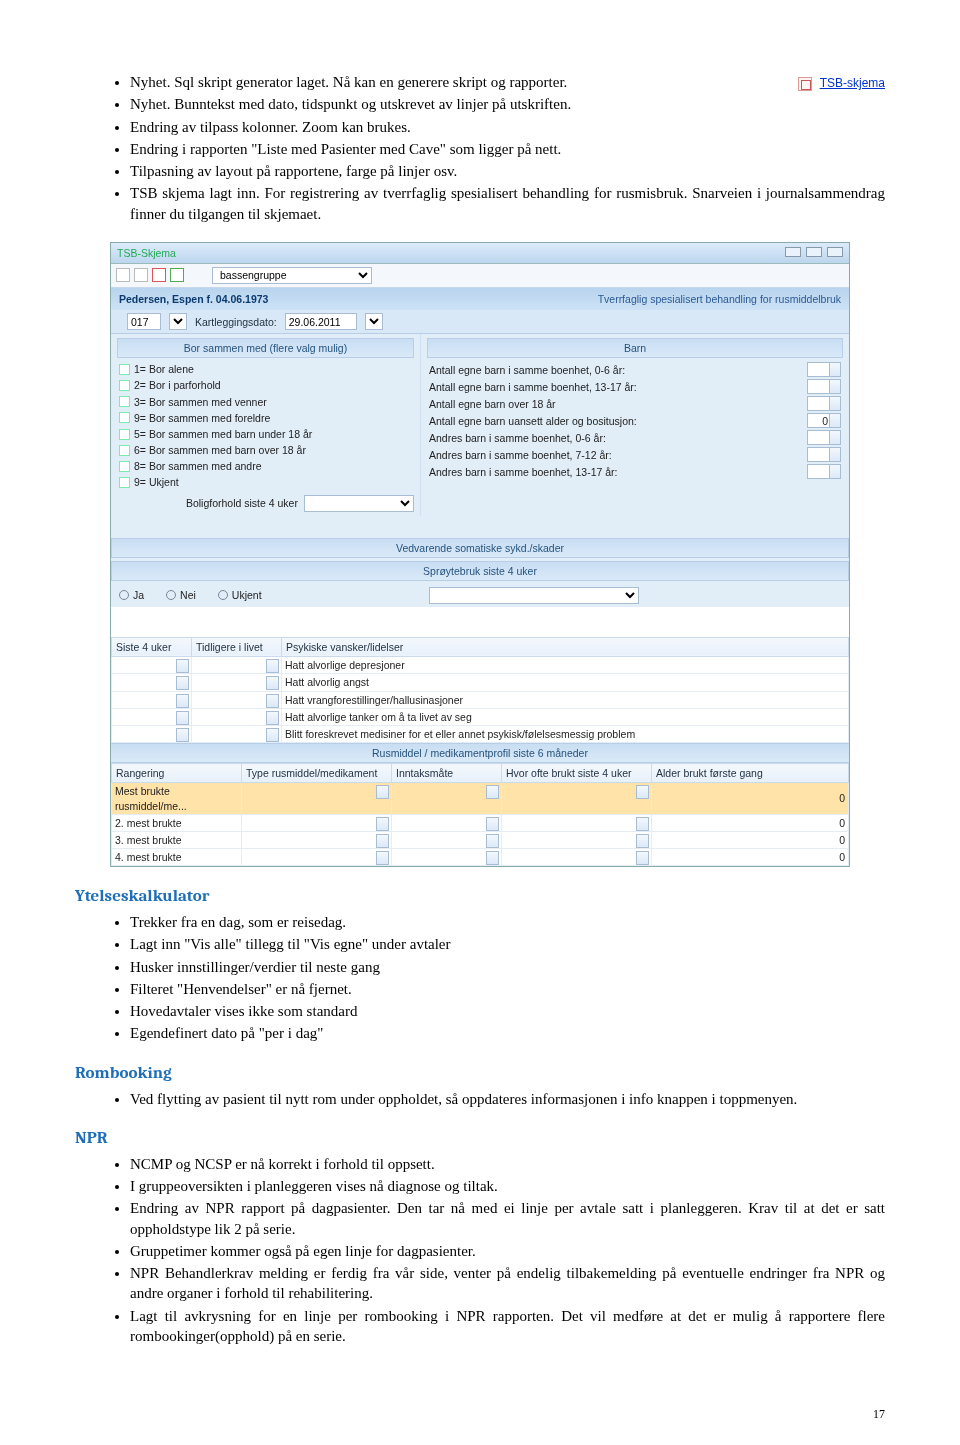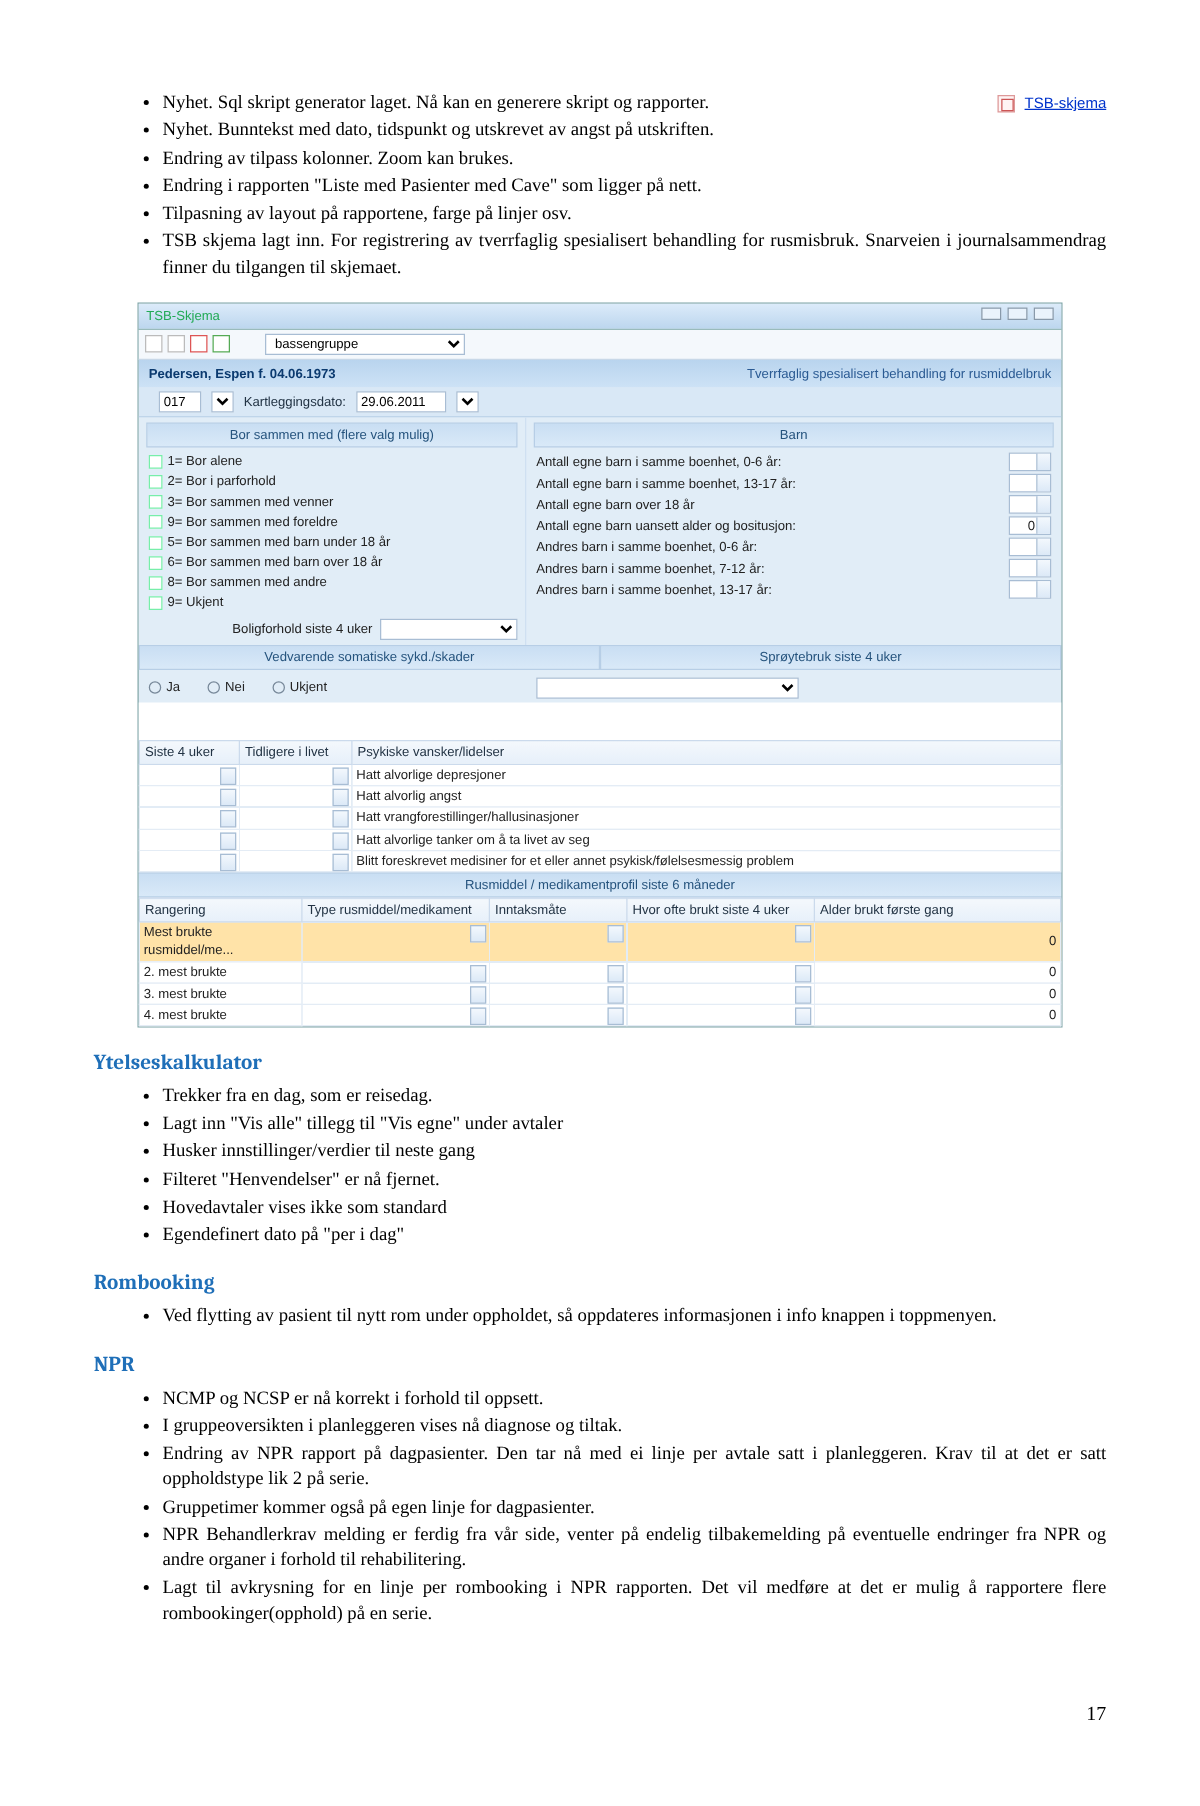--- a/index.html
+++ b/index.html
@@ -132,7 +132,7 @@
 
 <ul class="disc" id="top-list">
     <li>Nyhet. Sql skript generator laget. Nå kan en generere skript og rapporter.</li>
-    <li>Nyhet. Bunntekst med dato, tidspunkt og utskrevet av angst på utskriften.</li>
+    <li>Nyhet. Bunntekst med dato, tidspunkt og utskrevet av linjer på utskriften.</li>
     <li>Endring av tilpass kolonner. Zoom kan brukes.</li>
     <li>Endring i rapporten "Liste med Pasienter med Cave" som ligger på nett.</li>
     <li>Tilpasning av layout på rapportene, farge på linjer osv.</li>

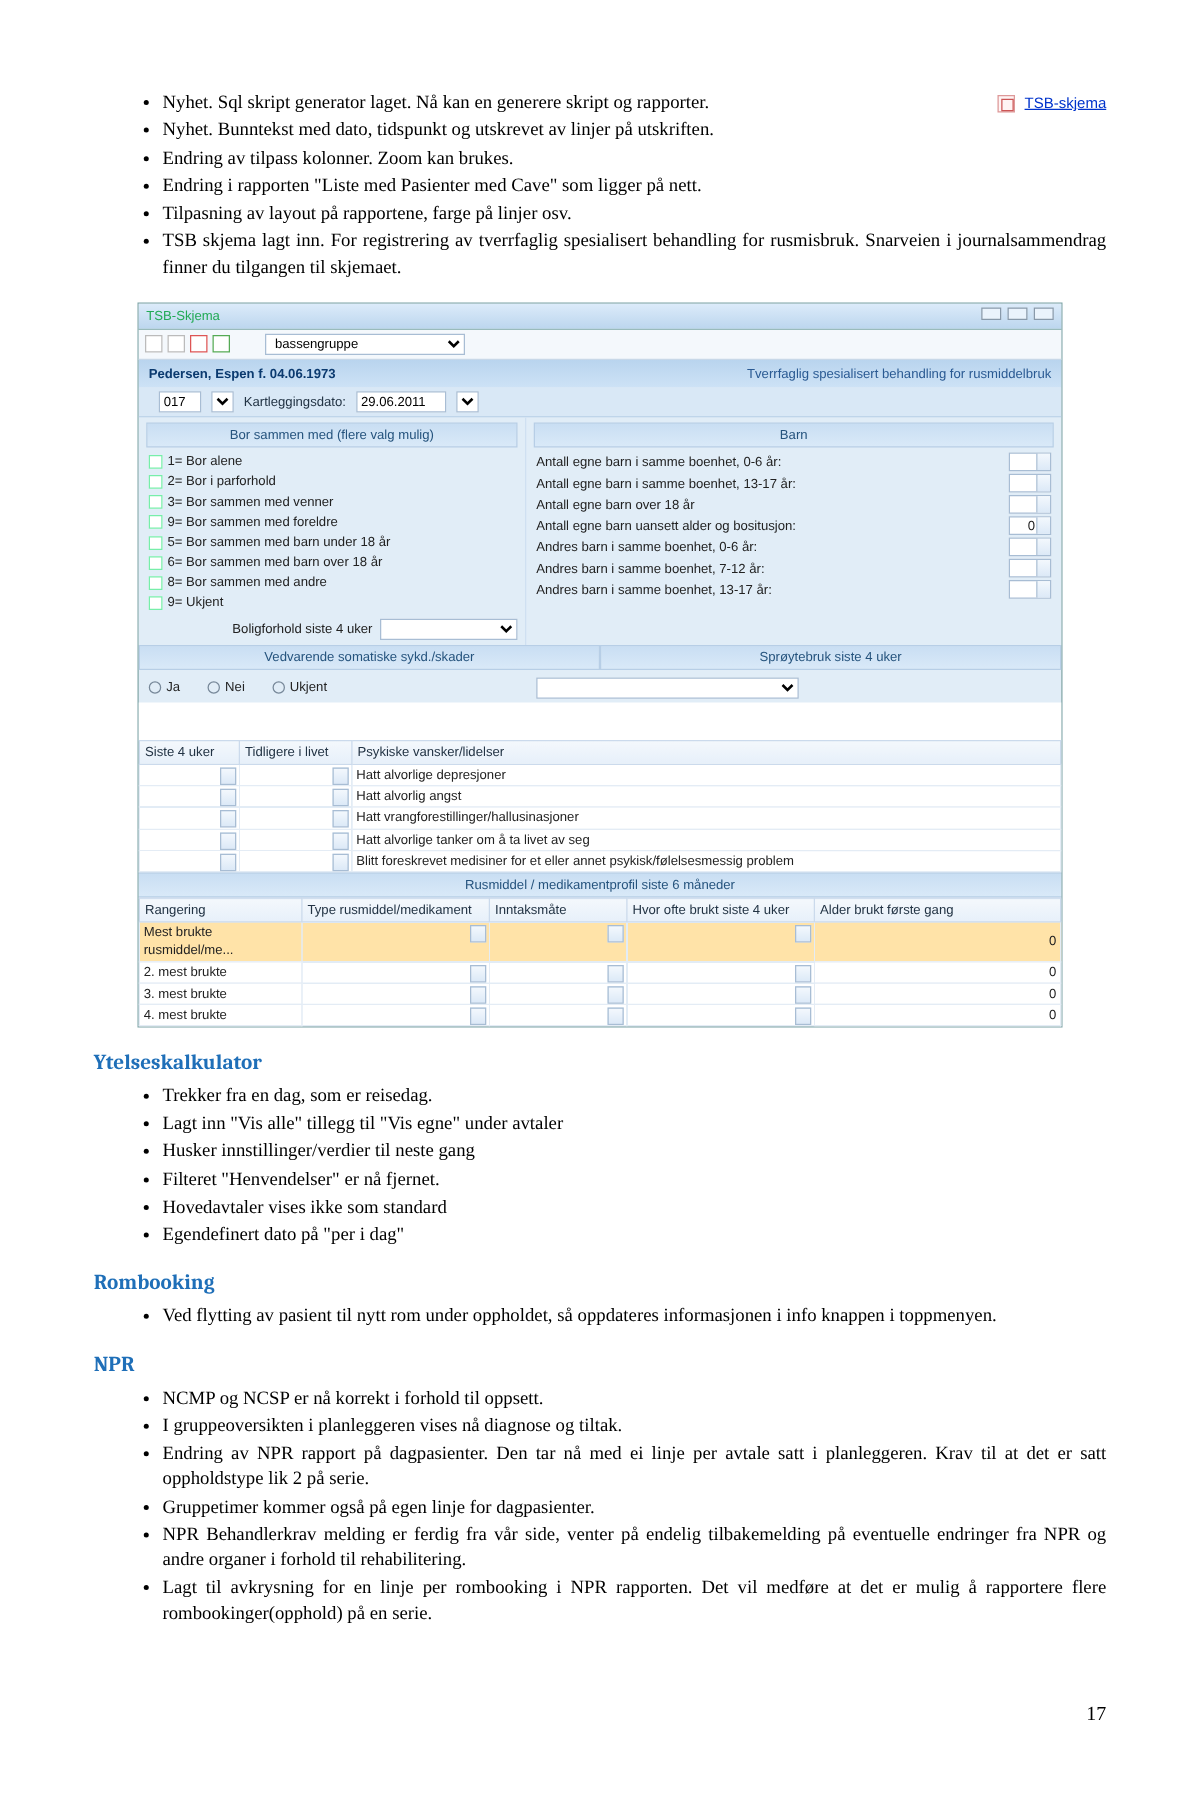--- a/index.html
+++ b/index.html
@@ -100,7 +100,7 @@
   .shot .numrow { display:flex; align-items:center; justify-content:space-between; padding:1px 2px;gap:16px; }
   .shot .spin { width:34px; height:15px; border:1px solid #a8bdd4; background:#fff; text-align:right; padding-right:12px; position:relative; }
   .shot .spin::after{content:"";position:absolute;right:0;top:0;width:10px;height:100%;border-left:1px solid #a8bdd4;background:linear-gradient(#f3f8fd,#dce9f7);}
-  .shot .twoband { display:flex; gap:0; margin-top:0; }
+  .shot .twoband { display:flex; gap:0; margin-top:22px;flex-direction:column; }
   .shot .twoband .band { flex:1; }
   .shot .radios { padding:3px 8px; display:flex; gap:22px; }
   .shot .radios .r { display:flex; align-items:center; gap:4px; }

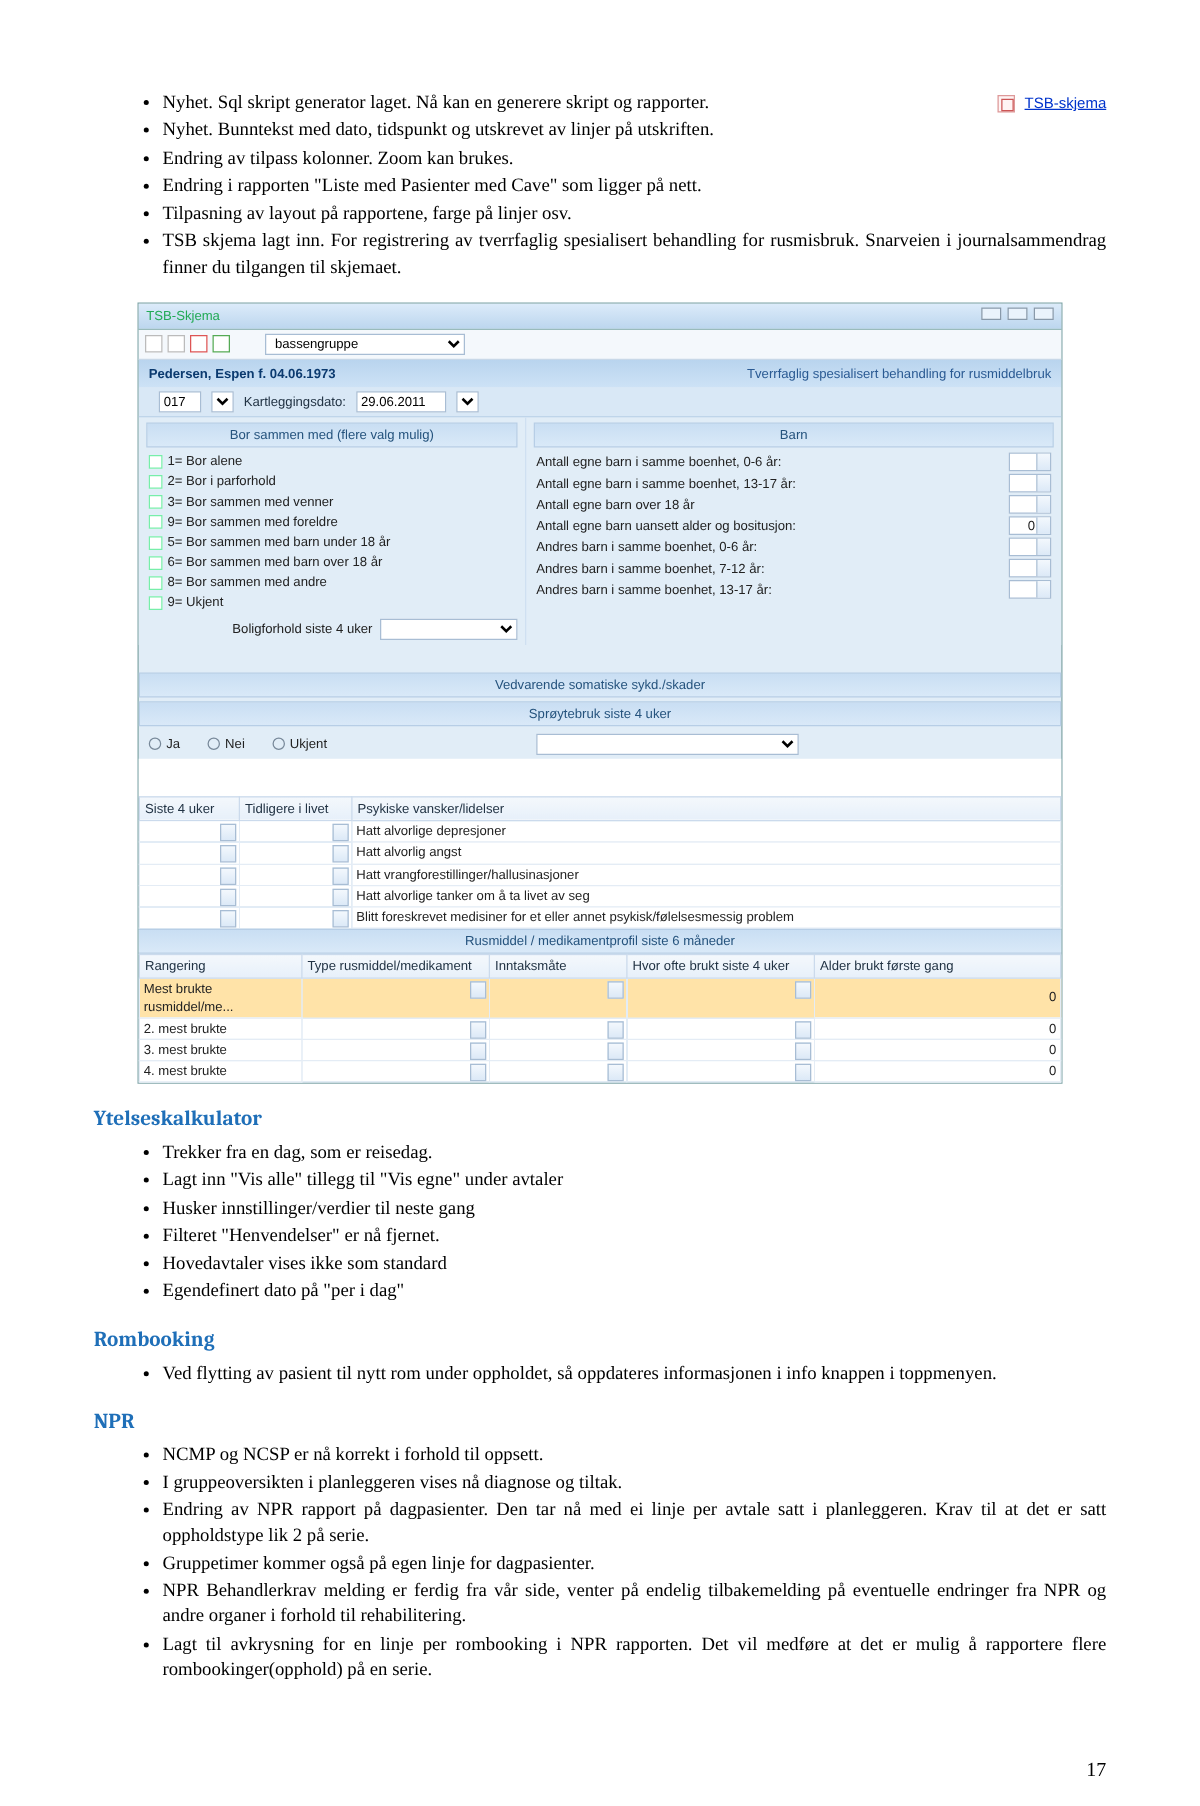--- a/index.html
+++ b/index.html
@@ -120,7 +120,7 @@
     text-align:center; padding:2px; color:#25537d; border-top:1px solid #b7cee6; border-bottom:1px solid #b7cee6;
   }
 
-  .pagenum { text-align:right; font-size:16px; margin-top:60px; }
+  .pagenum { text-align:right; font-size:12px; margin-top:60px; }
 </style>
 </head>
 <body>

